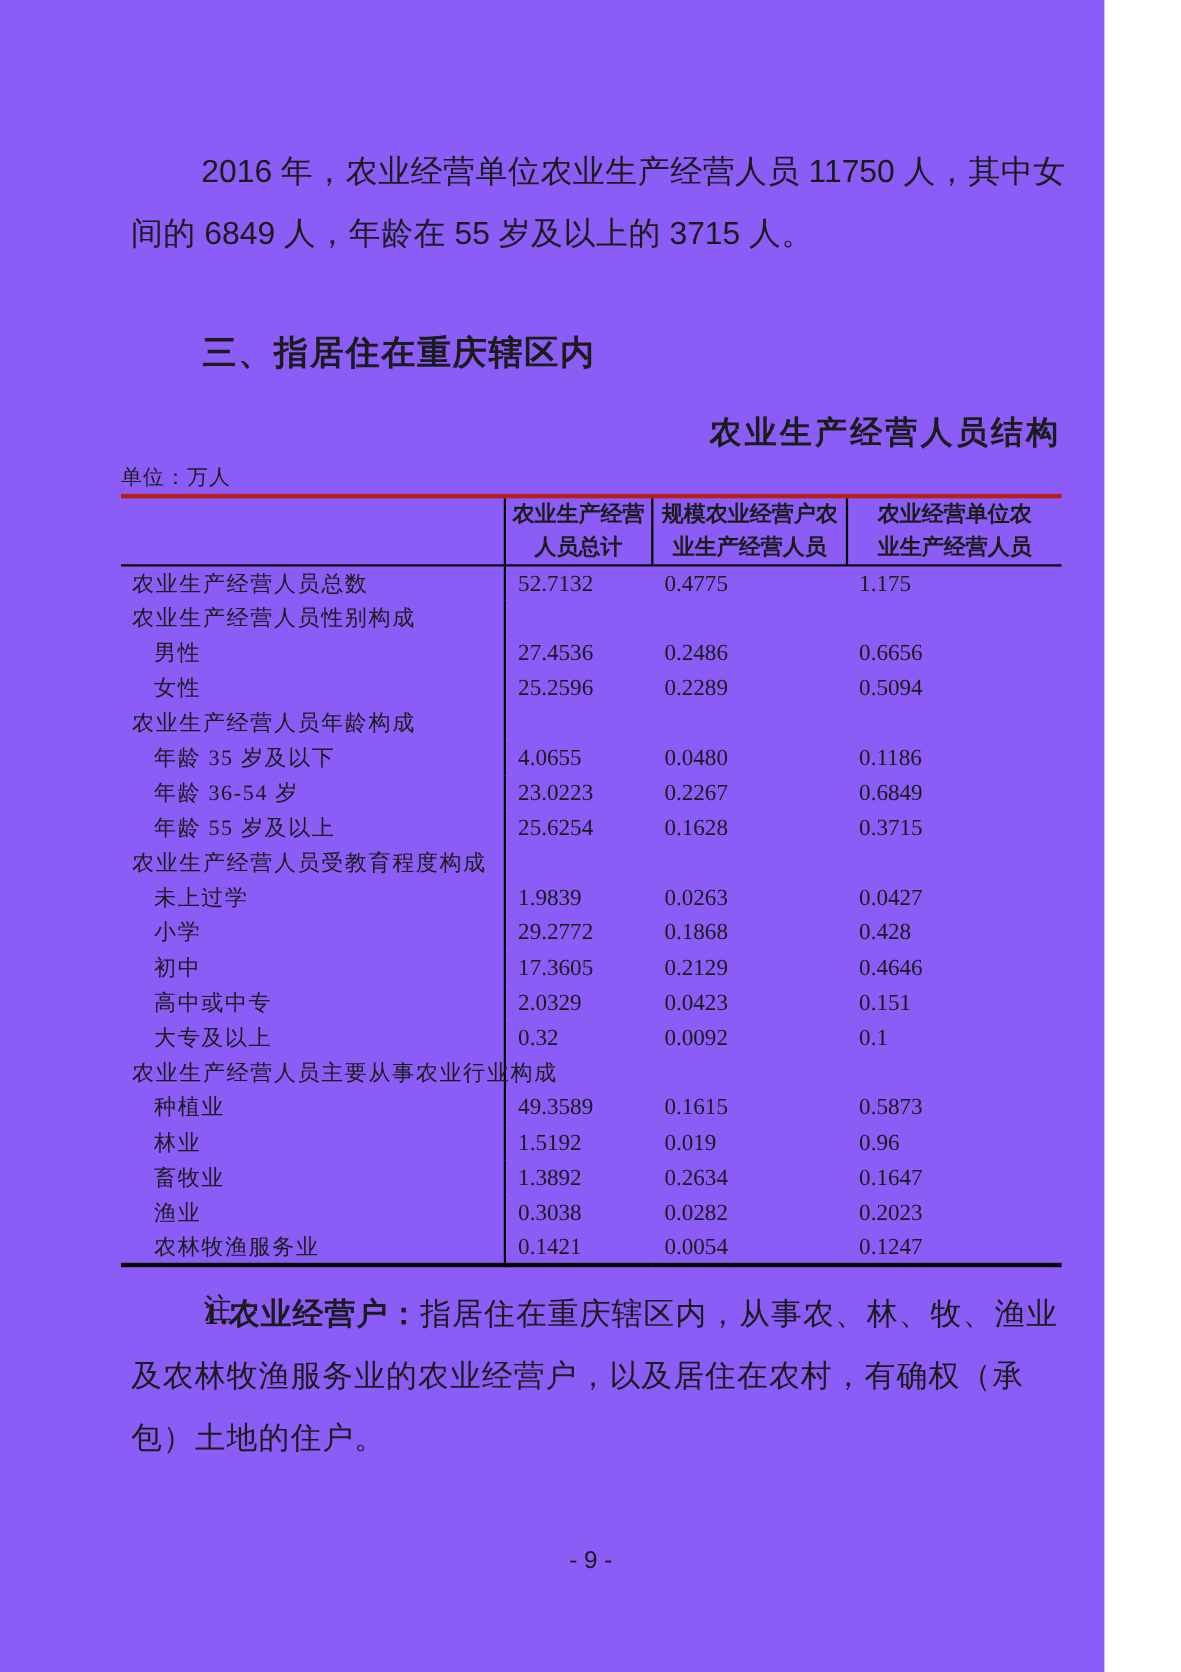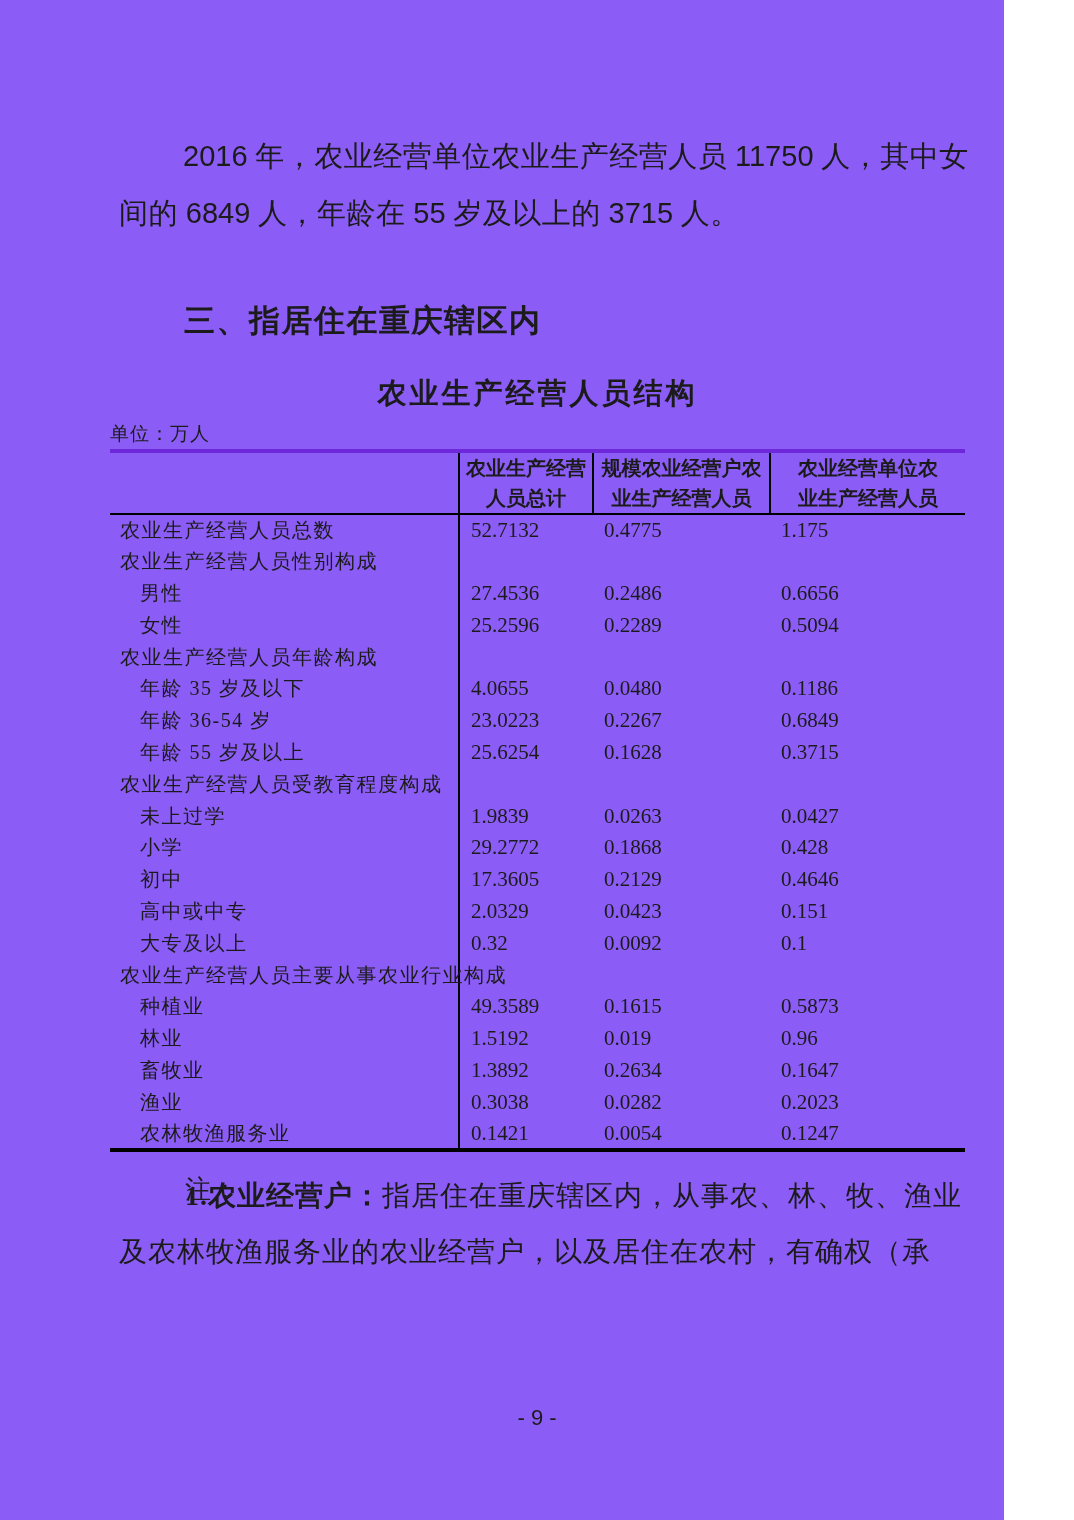--- a/index.html
+++ b/index.html
@@ -38,7 +38,7 @@
   
   .table-title {
     position: absolute; left: 110px; top: 374px; width: 855px;
-    text-align: center; font-size: 29px; font-weight: bold; letter-spacing: 3px;
+    text-align: right; font-size: 29px; font-weight: bold; letter-spacing: 3px;
   }
   .unit-label {
     position: absolute; left: 110px; top: 421px; width: 855px;

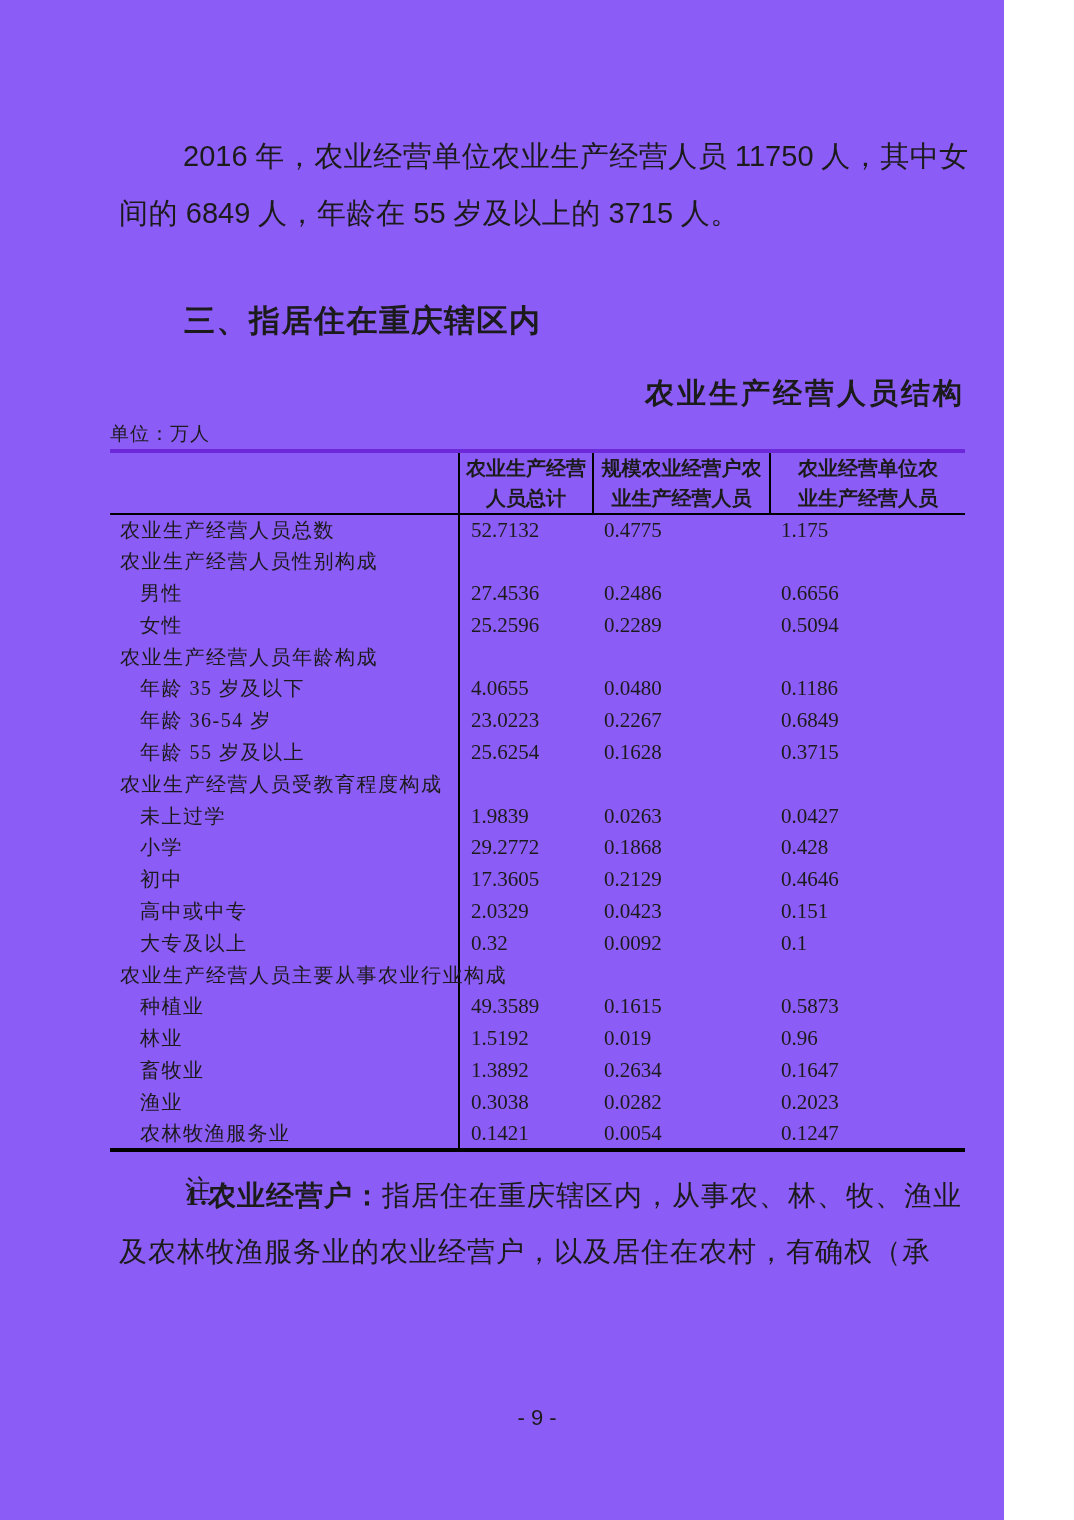--- a/index.html
+++ b/index.html
@@ -49,7 +49,7 @@
   .stat-table {
     position: absolute; left: 110px; top: 449px; width: 855px;
     border-collapse: collapse; table-layout: fixed;
-    border-top: 4px solid #6d28d9; border-bottom: 4px solid #000;
+    border-top: 4px solid #b91c1c; border-bottom: 4px solid #000;
   }
   .stat-table col.c1 { width: 349px; }
   .stat-table col.c2 { width: 134px; }

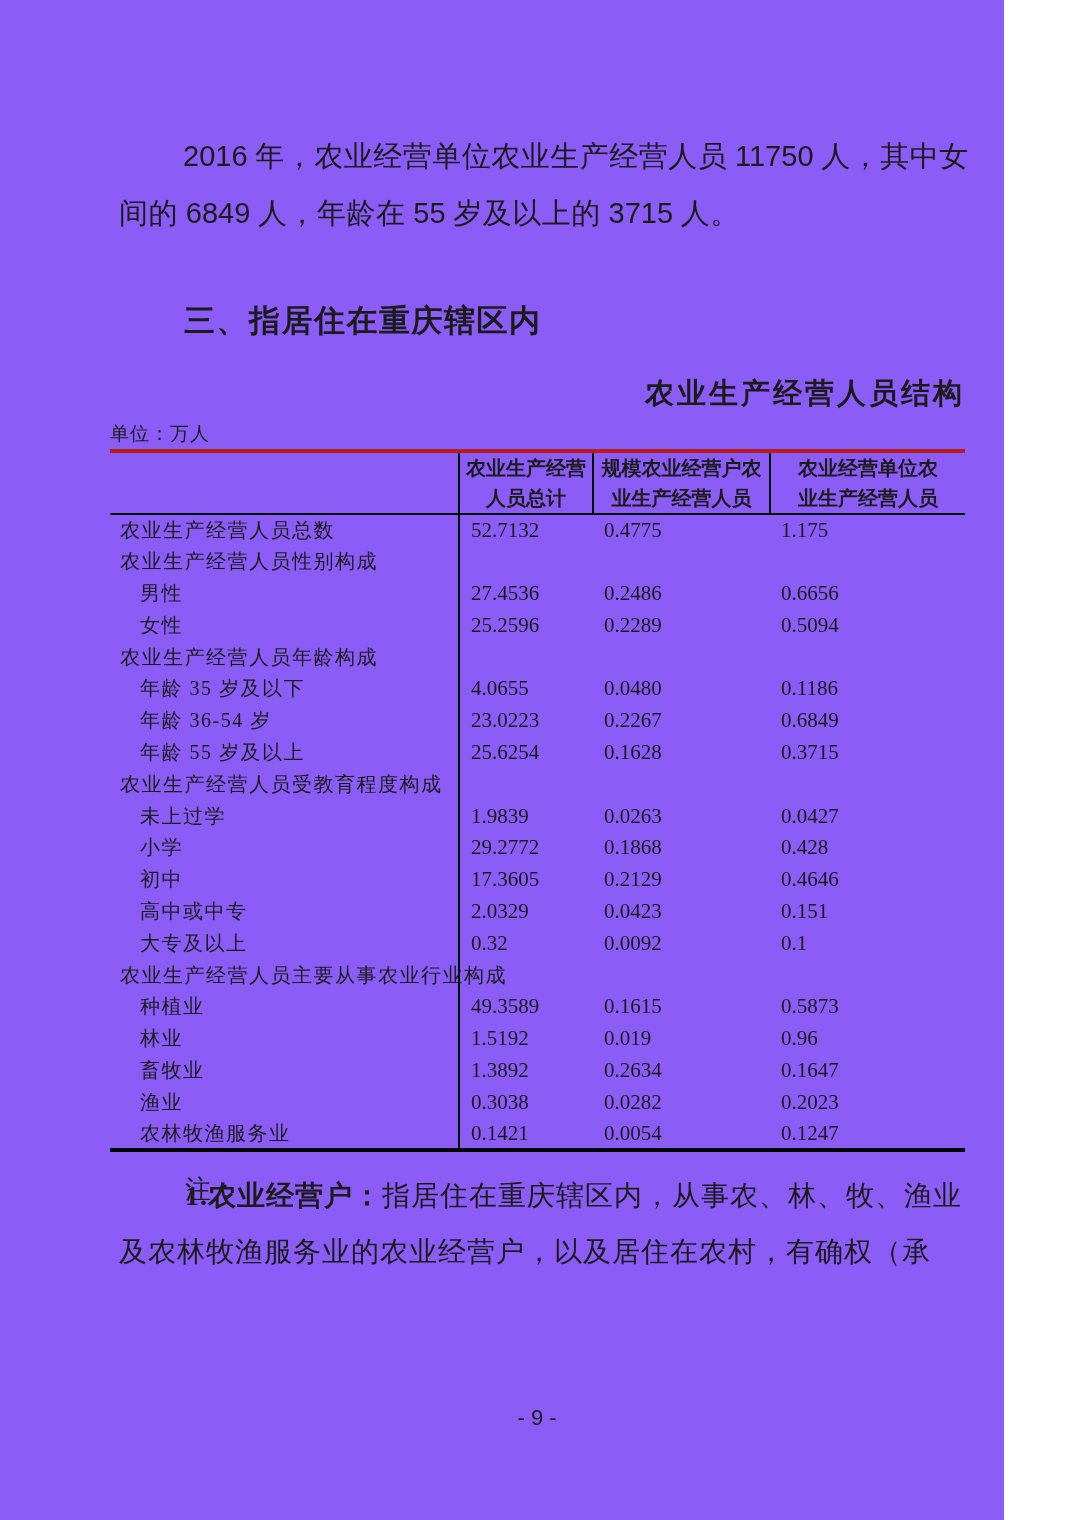--- a/index.html
+++ b/index.html
@@ -256,6 +256,7 @@
   <div class="note-para" id="note-lines">
       <div class="tline indent"><span class="bold">1.农业经营户：</span><span>指居住在重庆辖区内，从事农、林、牧、渔业</span></div>
       <div class="tline"><span>及农林牧渔服务业的农业经营户，以及居住在农村，有确权（承</span></div>
+      <div class="tline"><span>包）土地的住户。</span></div>
     </div>
 
   <div class="page-number">- 9 -</div>

